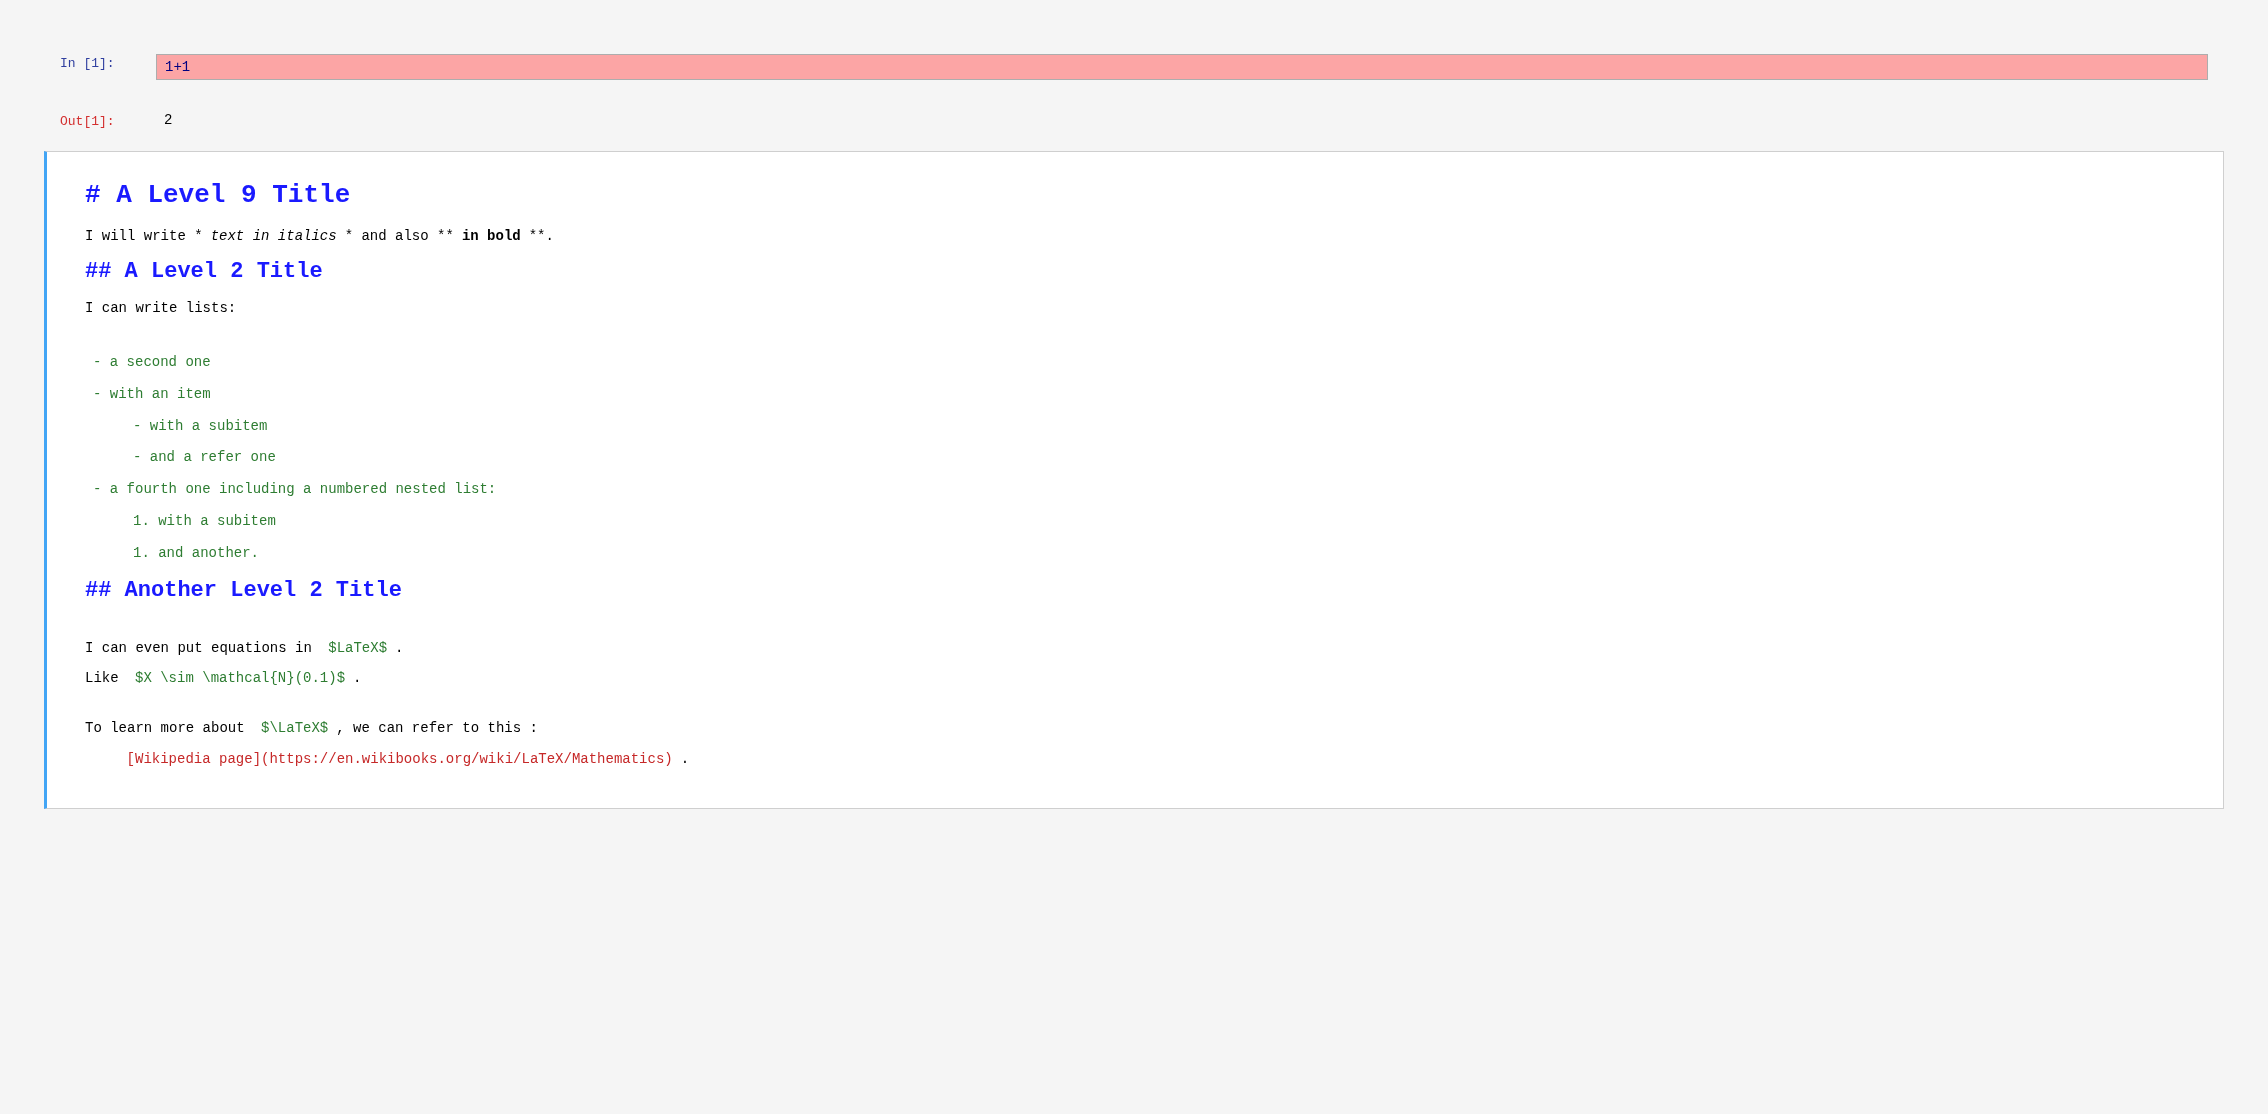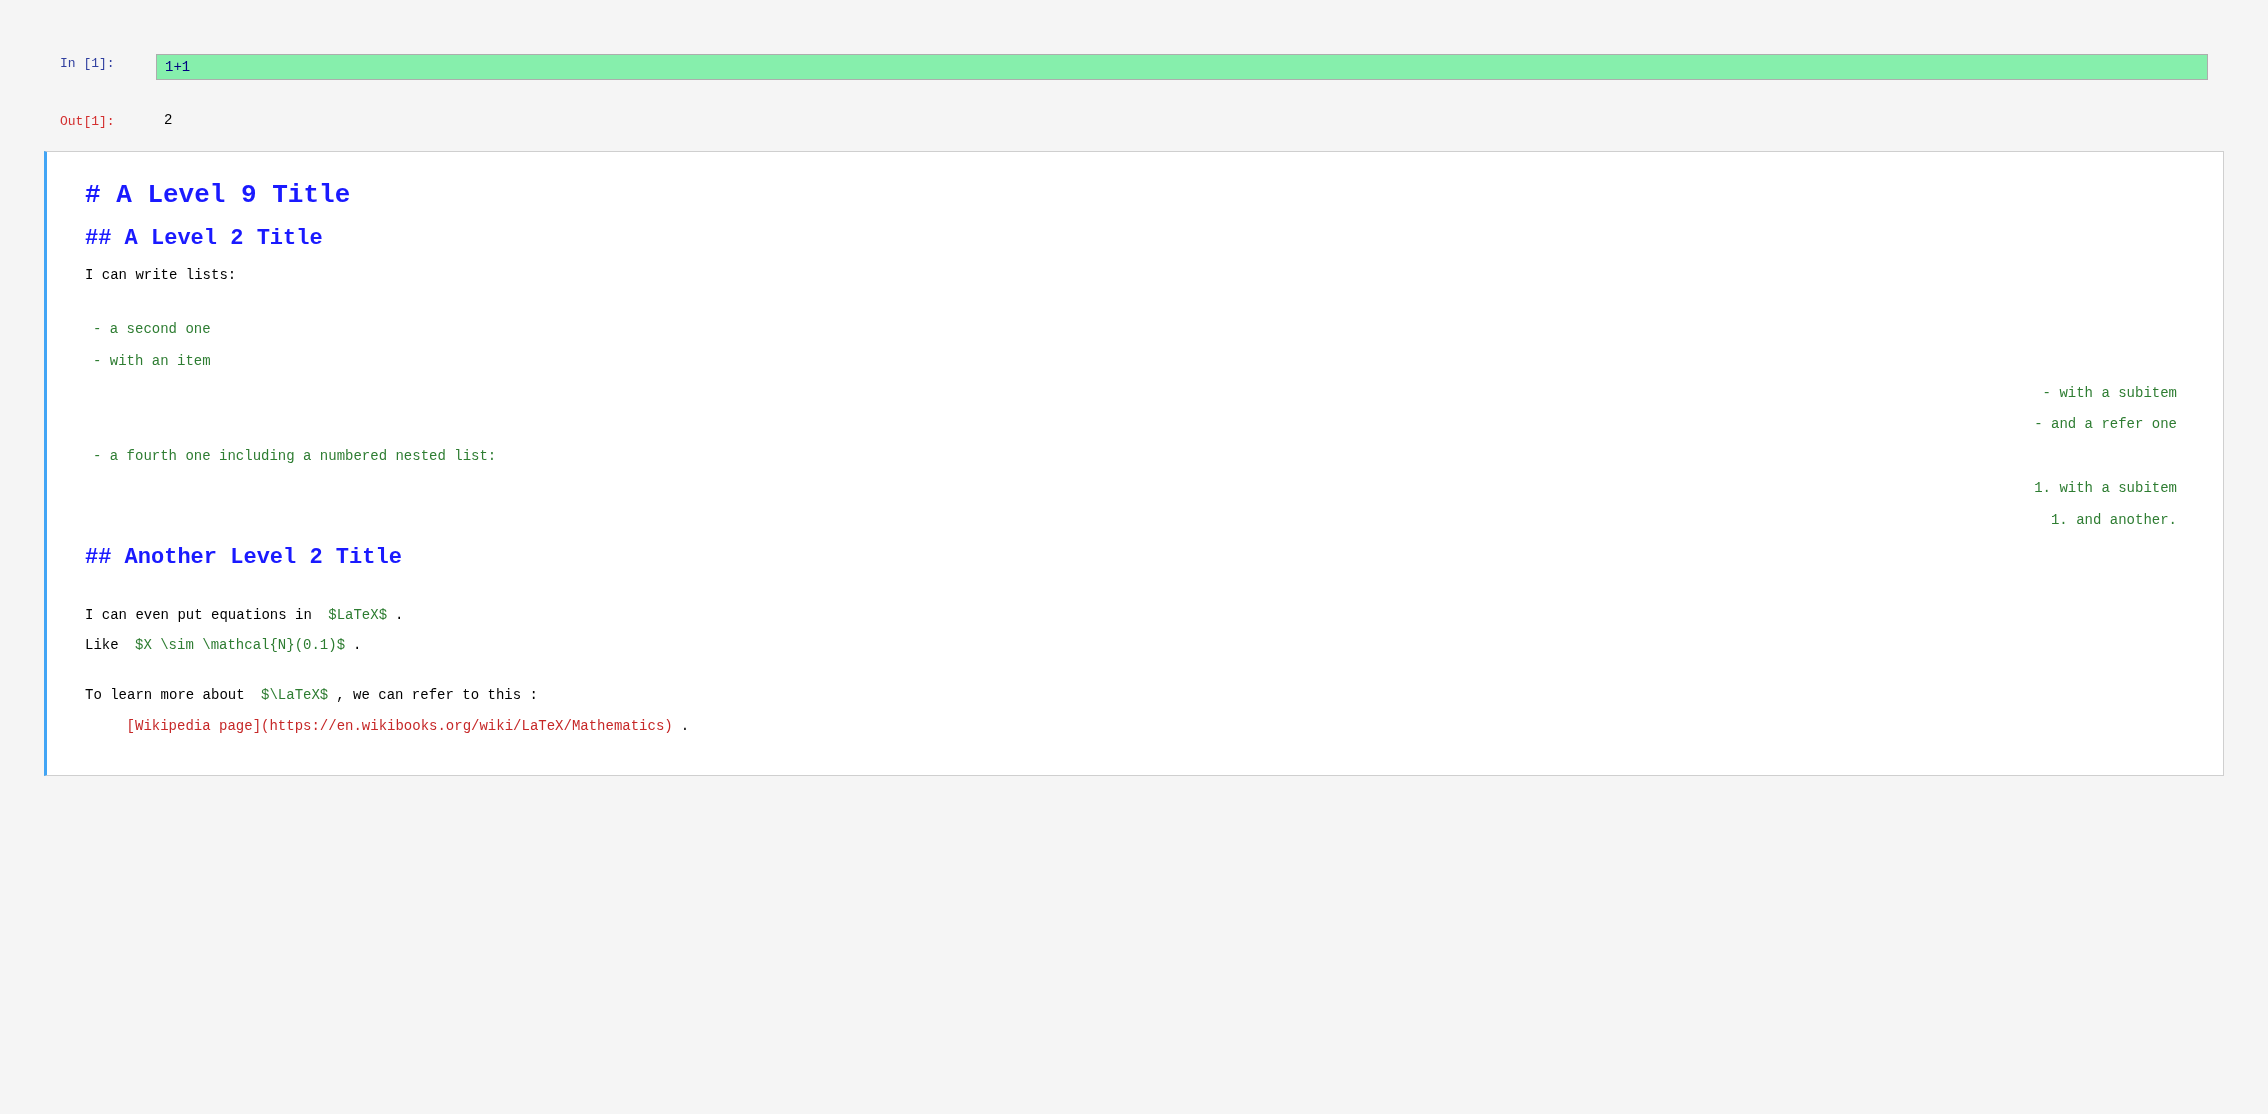--- a/index.html
+++ b/index.html
@@ -43,7 +43,7 @@
     .code-input-box {
       flex: 1;
       border: 1px solid #adadad;
-      background: #86efac;
+      background: #fca5a5;
       padding: 4px 8px;
       font-family: 'Courier New', Courier, monospace;
       font-size: 14px;

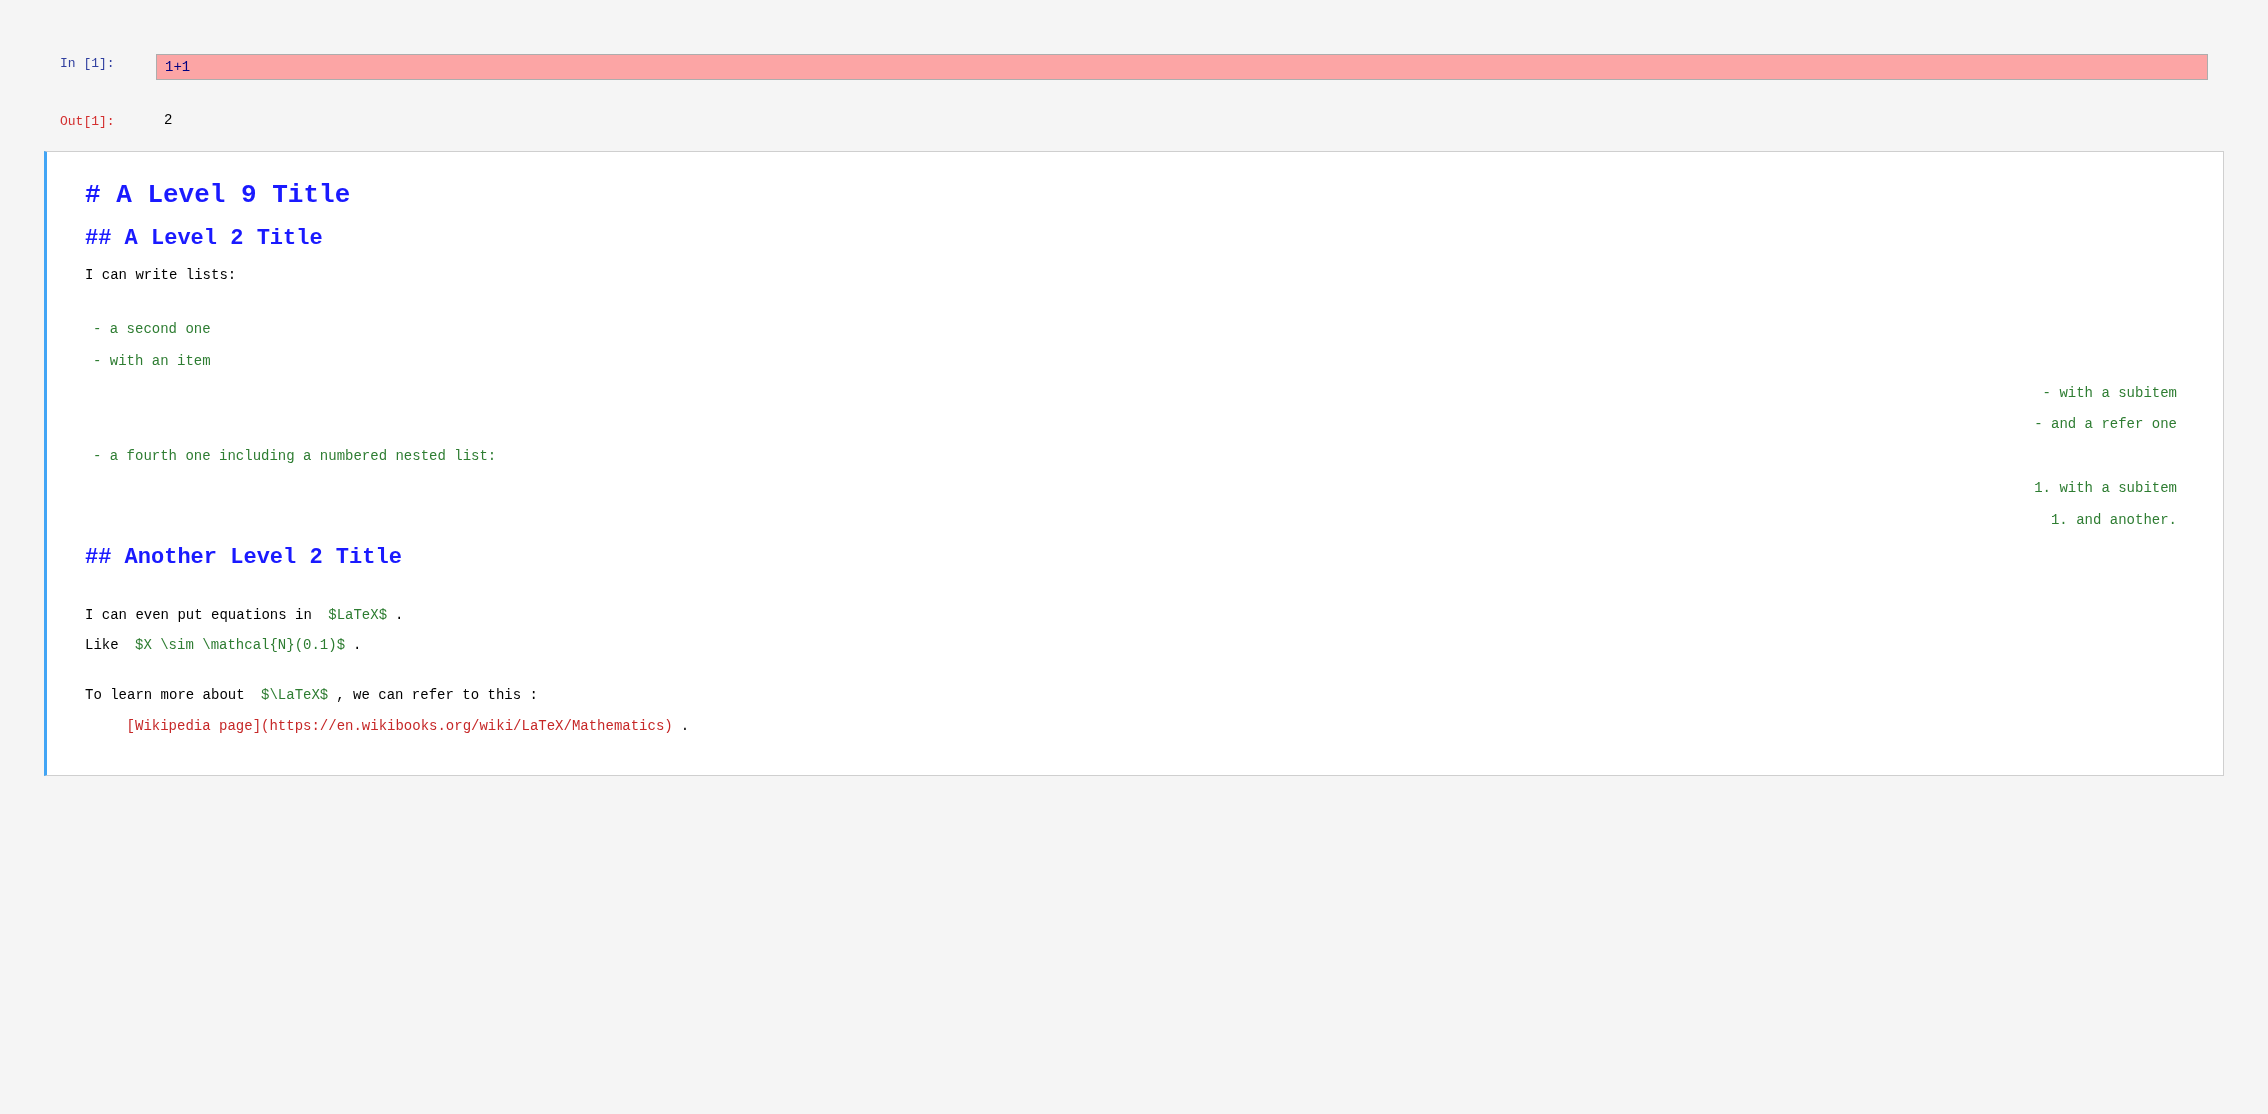--- a/index.html
+++ b/index.html
@@ -156,6 +156,9 @@
 
     <div class="md-h1"># A Level 9 Title</div>
 
+    <div class="md-text">
+      I will write *<em>text in italics</em>* and also **<strong>in bold</strong>**.
+    </div>
 
     <div class="md-h2">## A Level 2 Title</div>
 

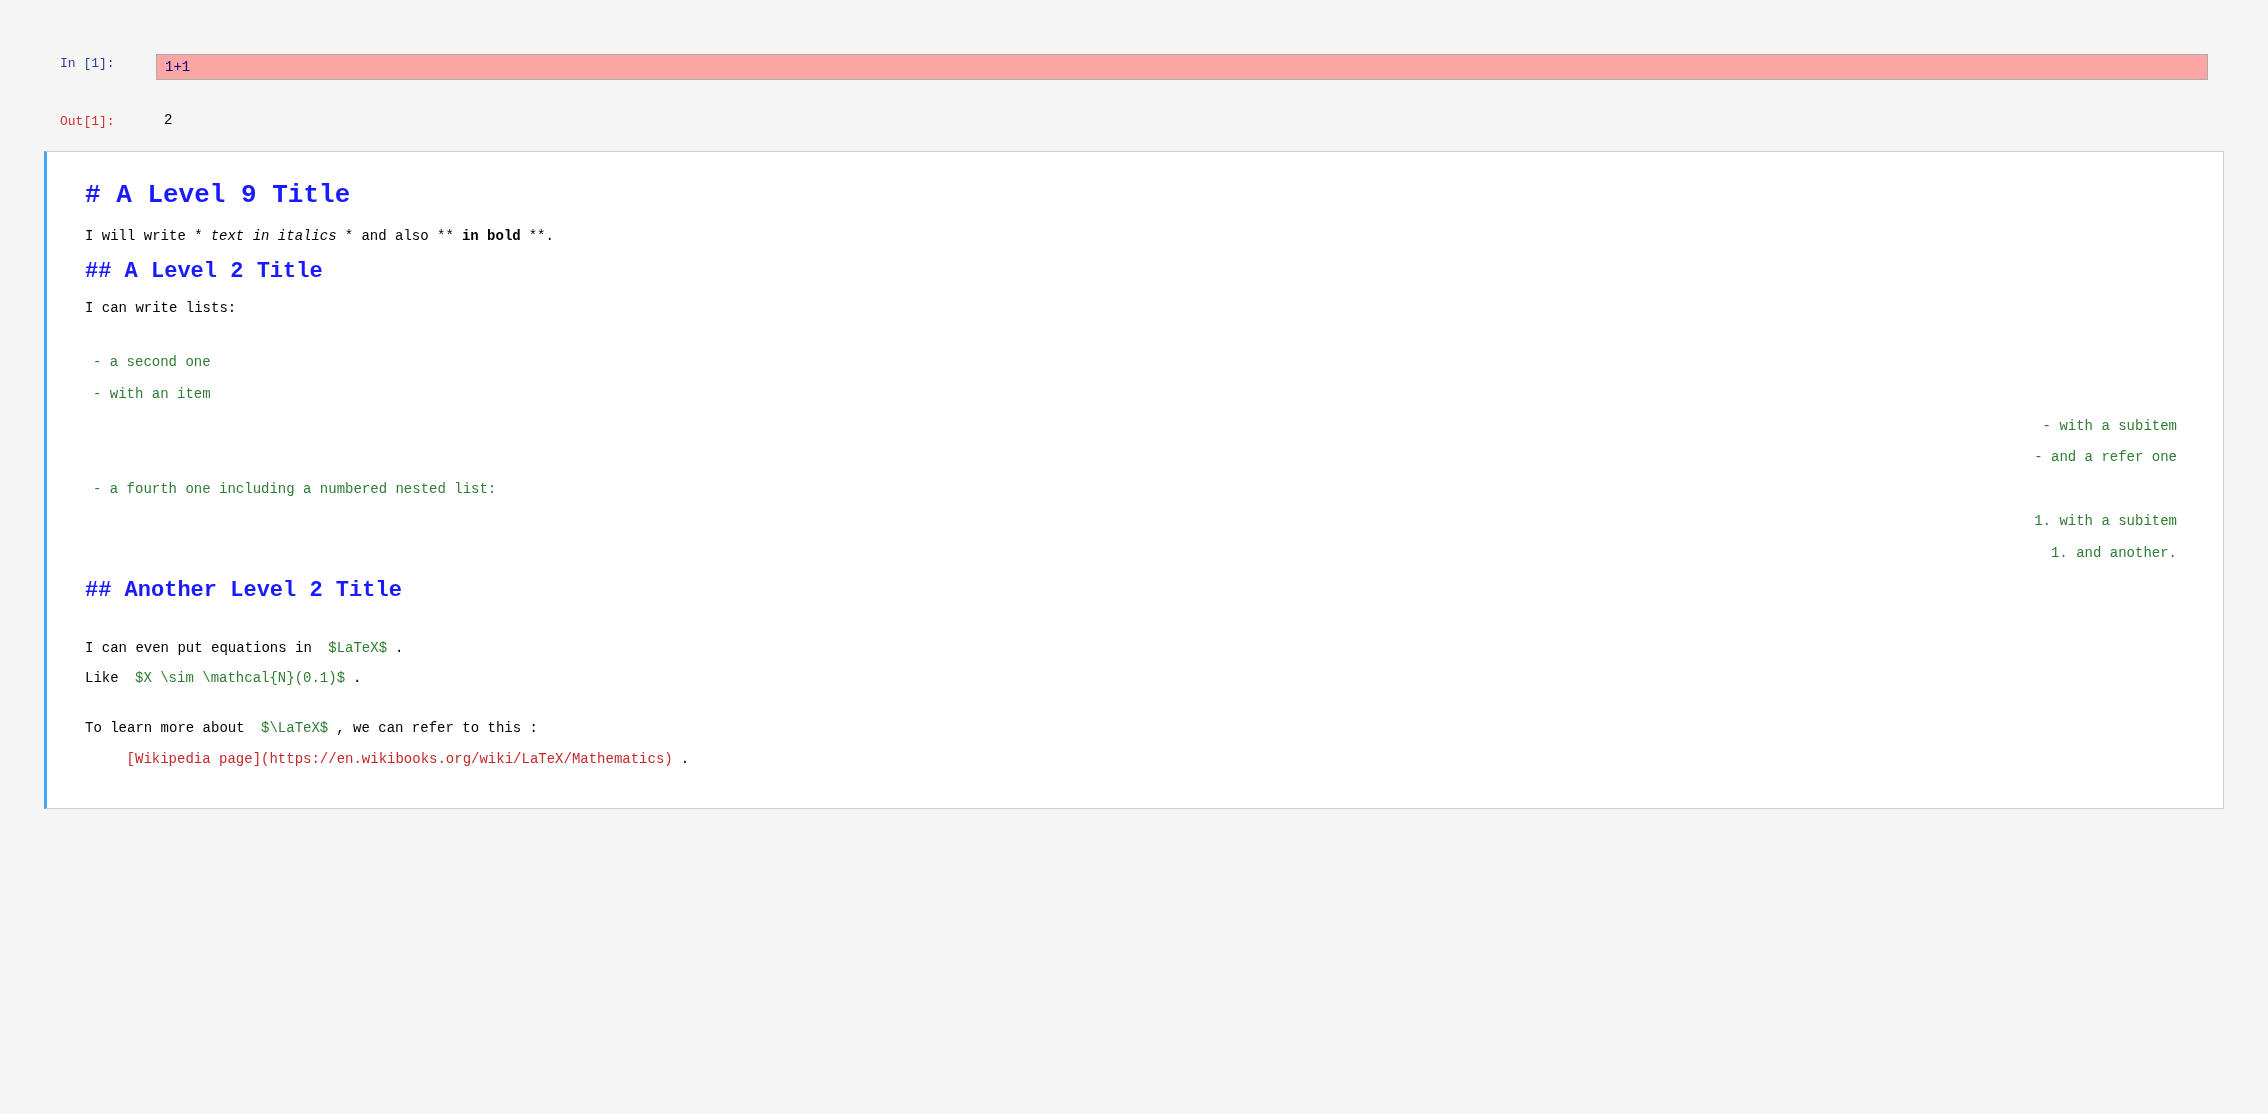--- a/index.html
+++ b/index.html
@@ -114,7 +114,6 @@
 
     .md-list-item.indented {
       padding-left: 40px;
-      text-align: right;
     }
 
     .md-spacer {

